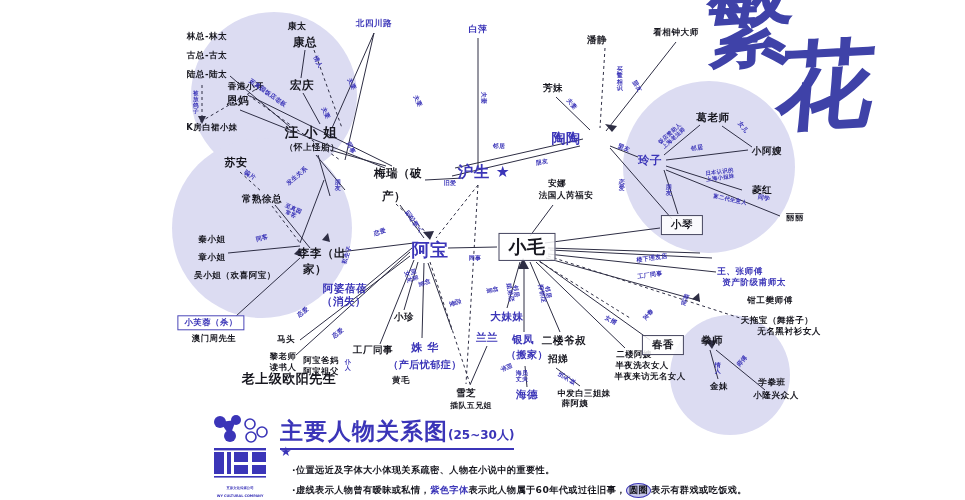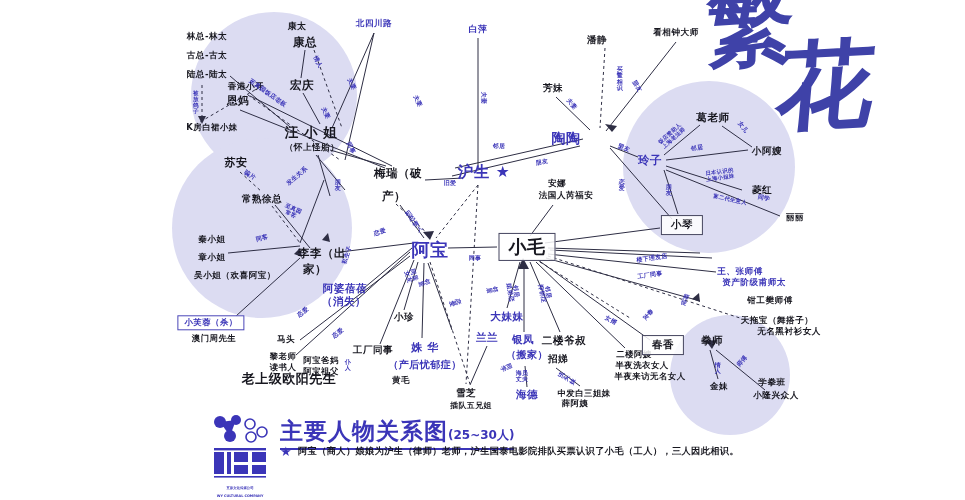--- a/index.html
+++ b/index.html
@@ -474,7 +474,6 @@
   </div>
 
   <div class="lrow" style="left:256px;top:40px;font-size:13px;color:#3b35b8;">★</div>
-  <div class="lrow" style="left:274px;top:41px;">阿宝（商人）娘娘为沪生（律师）老师，沪生国泰电影院排队买票认识了小毛（工人），三人因此相识。</div>
 
 </div>
 

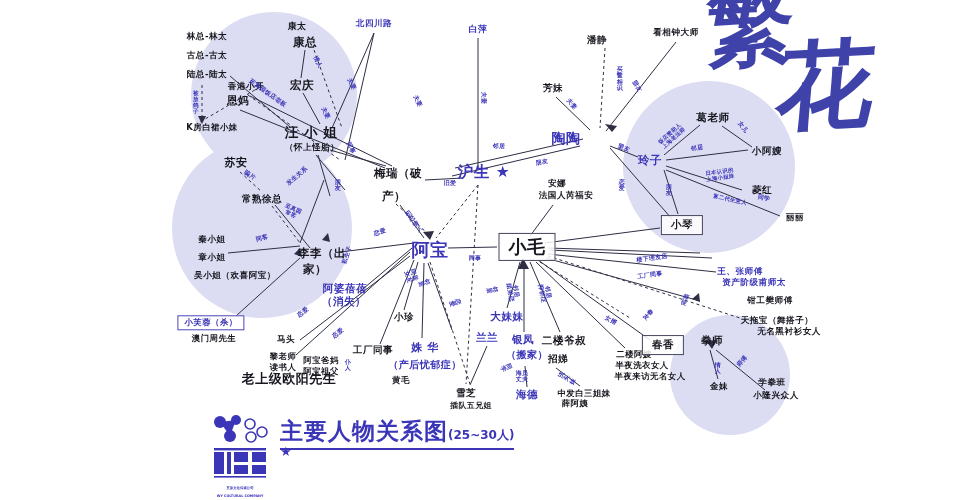--- a/index.html
+++ b/index.html
@@ -474,6 +474,7 @@
   </div>
 
   <div class="lrow" style="left:256px;top:40px;font-size:13px;color:#3b35b8;">★</div>
+  <div class="lrow" style="left:268px;top:60px;">·位置远近及字体大小体现关系疏密、人物在小说中的重要性。</div>
 
 </div>
 

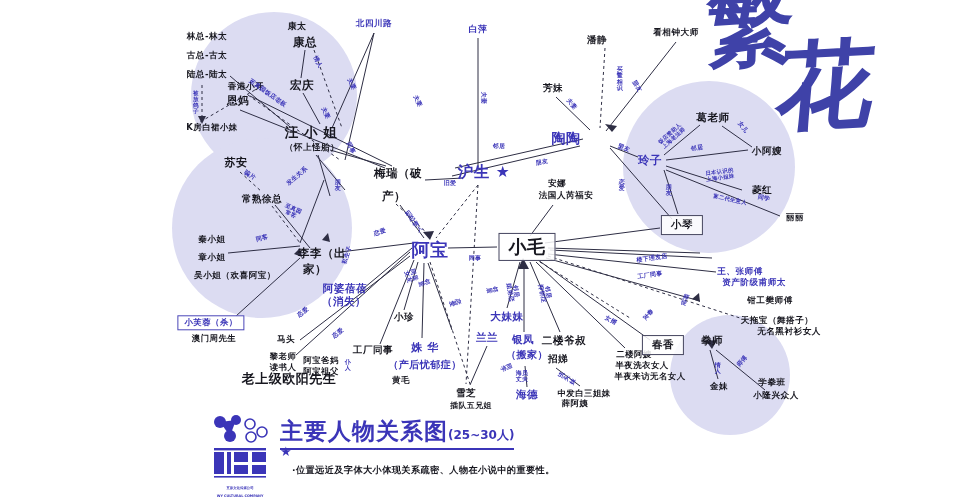--- a/index.html
+++ b/index.html
@@ -475,6 +475,9 @@
 
   <div class="lrow" style="left:256px;top:40px;font-size:13px;color:#3b35b8;">★</div>
   <div class="lrow" style="left:268px;top:60px;">·位置远近及字体大小体现关系疏密、人物在小说中的重要性。</div>
+  <div class="lrow" style="left:268px;top:79px;">
+    <span>·虚线表示人物曾有暧昧或私情，</span><span class="pz">紫色字体</span><span>表示此人物属于60年代或过往旧事，</span><span class="ring">圆圈</span><span>表示有群戏或吃饭戏。</span>
+  </div>
 
 </div>
 

